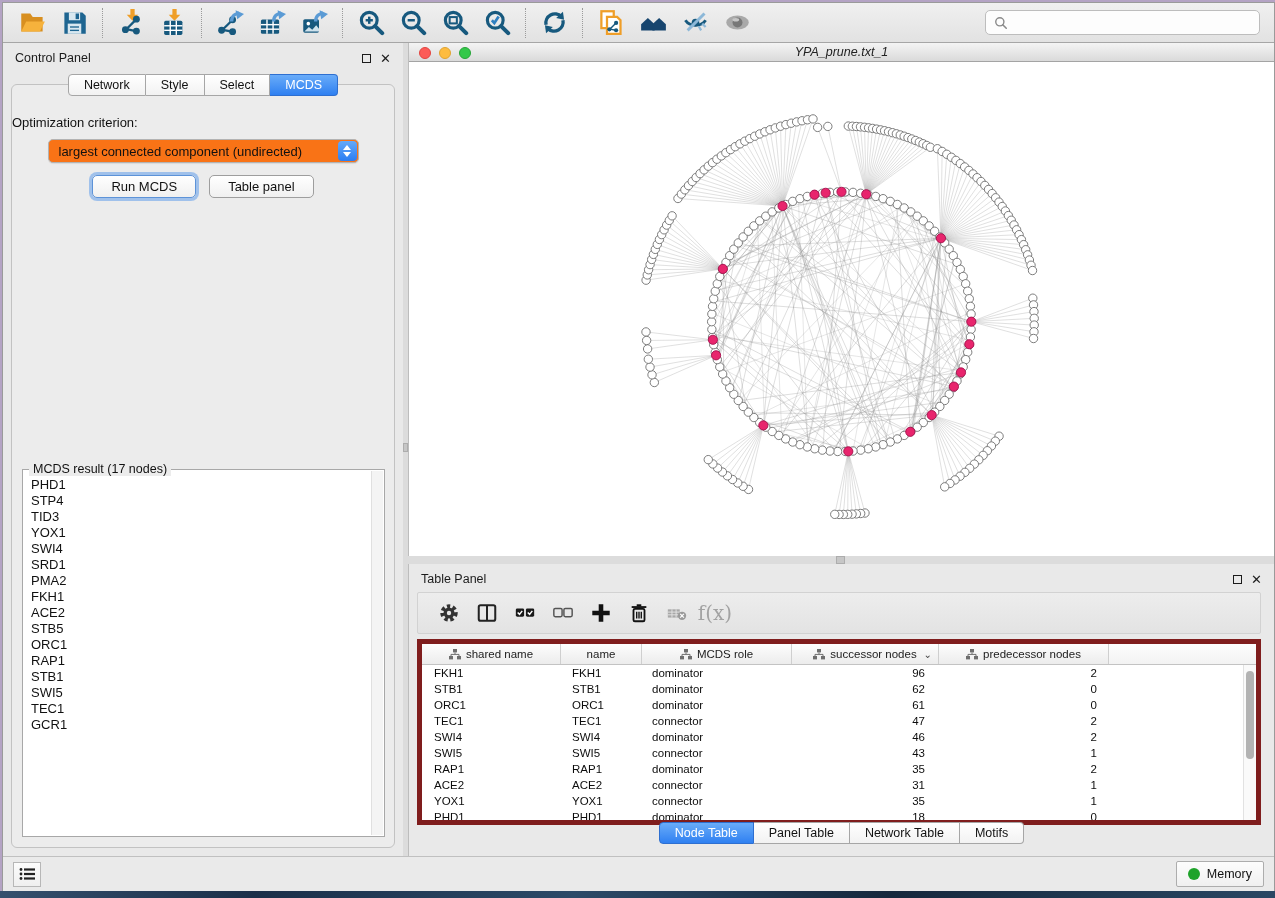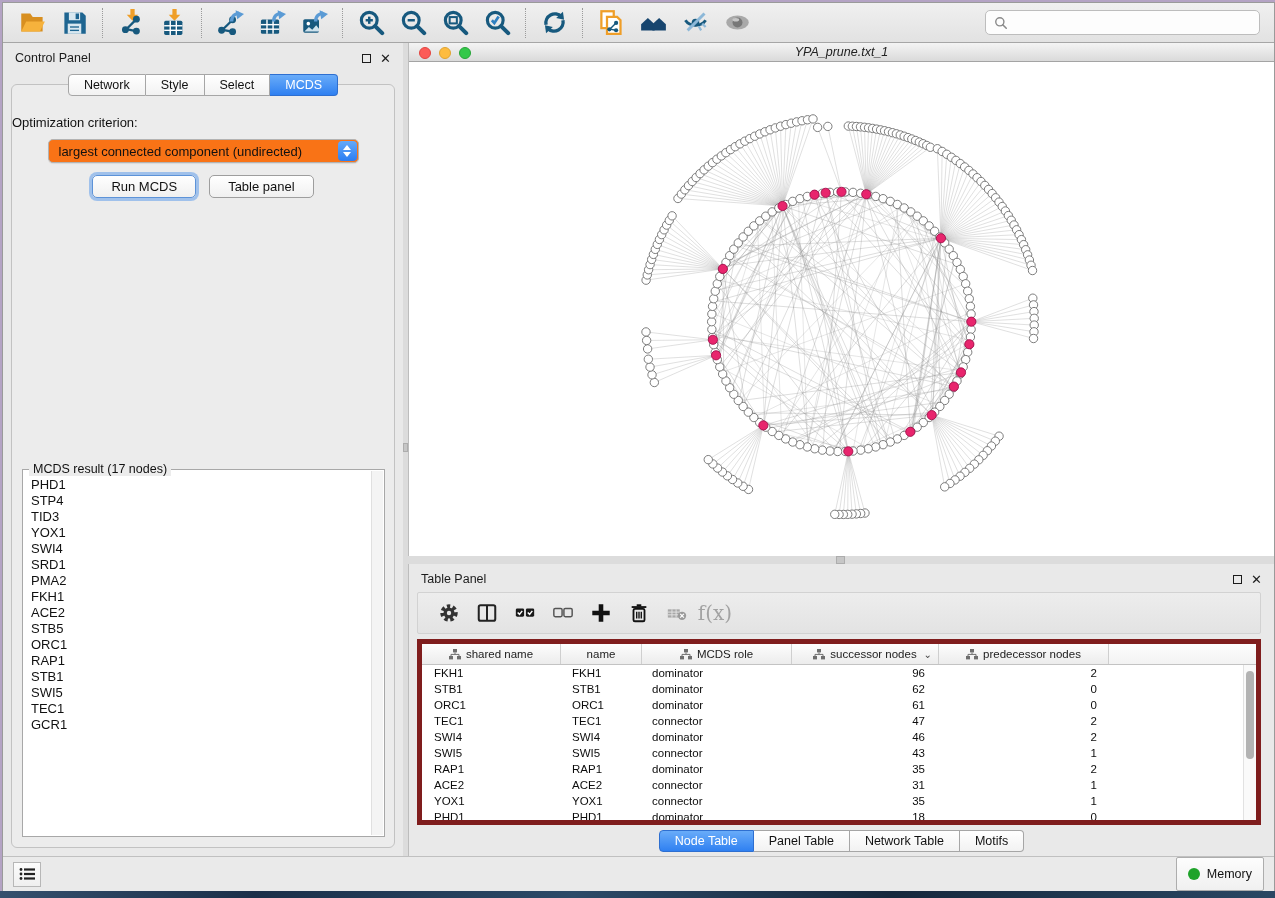--- a/index.html
+++ b/index.html
@@ -102,7 +102,7 @@
   .td.c3 { text-align:right; padding-right:14px; } .td.c4 { text-align:right; padding-right:12px; }
   .tscroll { position:absolute; top:21px; right:0; bottom:0; width:13px; background:#fafafa; border-left:1px solid #e2e2e2; }
   .tscroll .thumb { position:absolute; left:2px; top:6px; width:8px; height:88px; background:#b3b3b3; border-radius:4px; }
-  .tp-tabs { position:absolute; left:0; right:0; bottom:4px; display:flex; justify-content:center;align-items:center; }
+  .tp-tabs { position:absolute; left:0; right:0; bottom:12px; display:flex; justify-content:center;align-items:center; }
 
   
   .status-bar { height:35px; background:#eaeaea; border-top:1px solid #c0c0c0; display:flex; align-items:center;

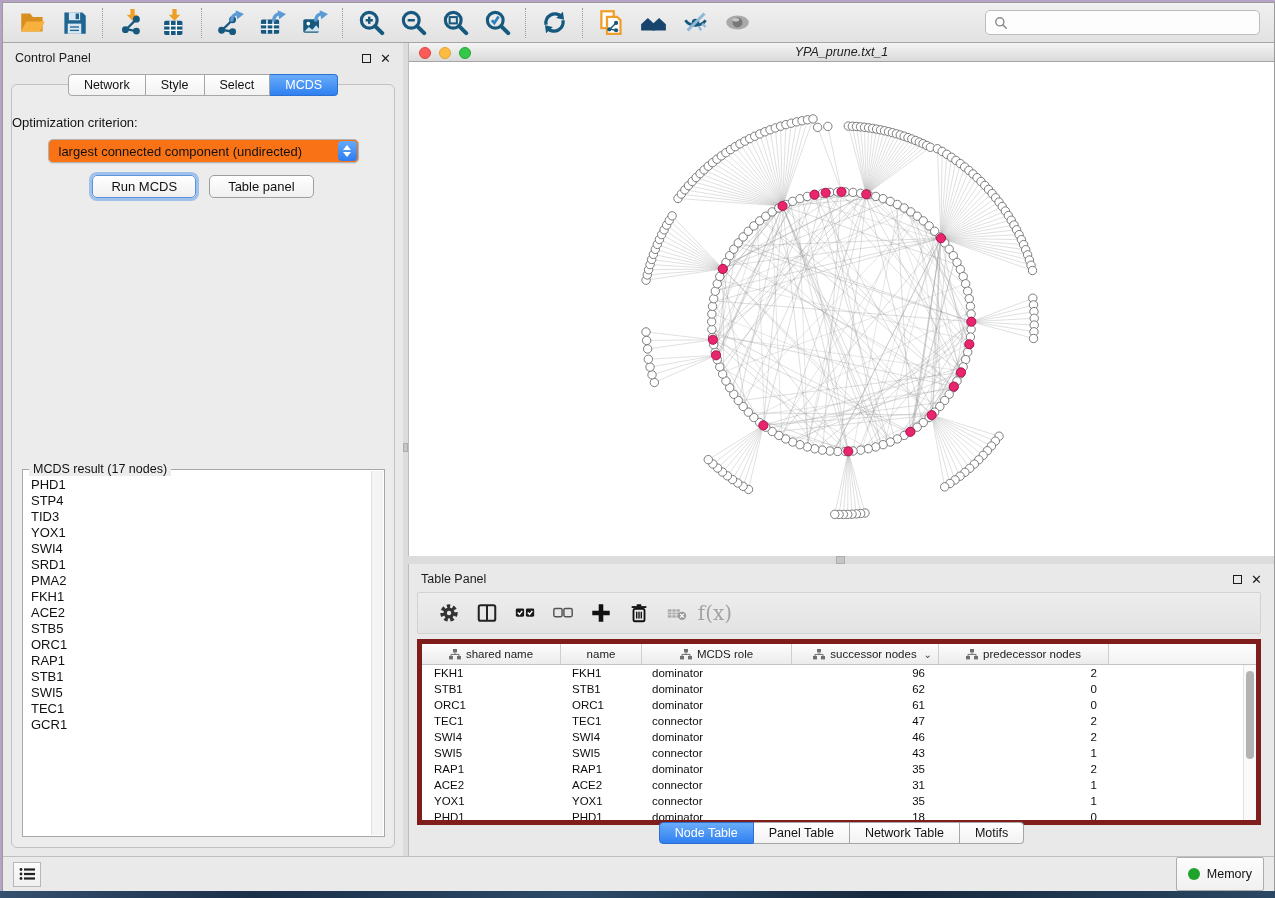--- a/index.html
+++ b/index.html
@@ -111,7 +111,7 @@
     display:flex; align-items:center; justify-content:center; }
   .list-btn svg { width:16px; height:14px; }
   .memory-btn { margin-left:auto; height:26px; background:linear-gradient(#fdfdfd,#f0f0f0); border:1px solid #adadad;
-    display:flex; align-items:center; gap:7px; padding:16px 11px; font-size:12.5px; color:#111; border-radius:2px; }
+    display:flex; align-items:center; gap:7px; padding:8px 11px; font-size:12.5px; color:#111; border-radius:2px; }
   .mem-dot { width:12px; height:12px; border-radius:50%; background:#1fa32a; }
   .hidden-defs { position:absolute; width:0; height:0; overflow:hidden; }
 </style>

